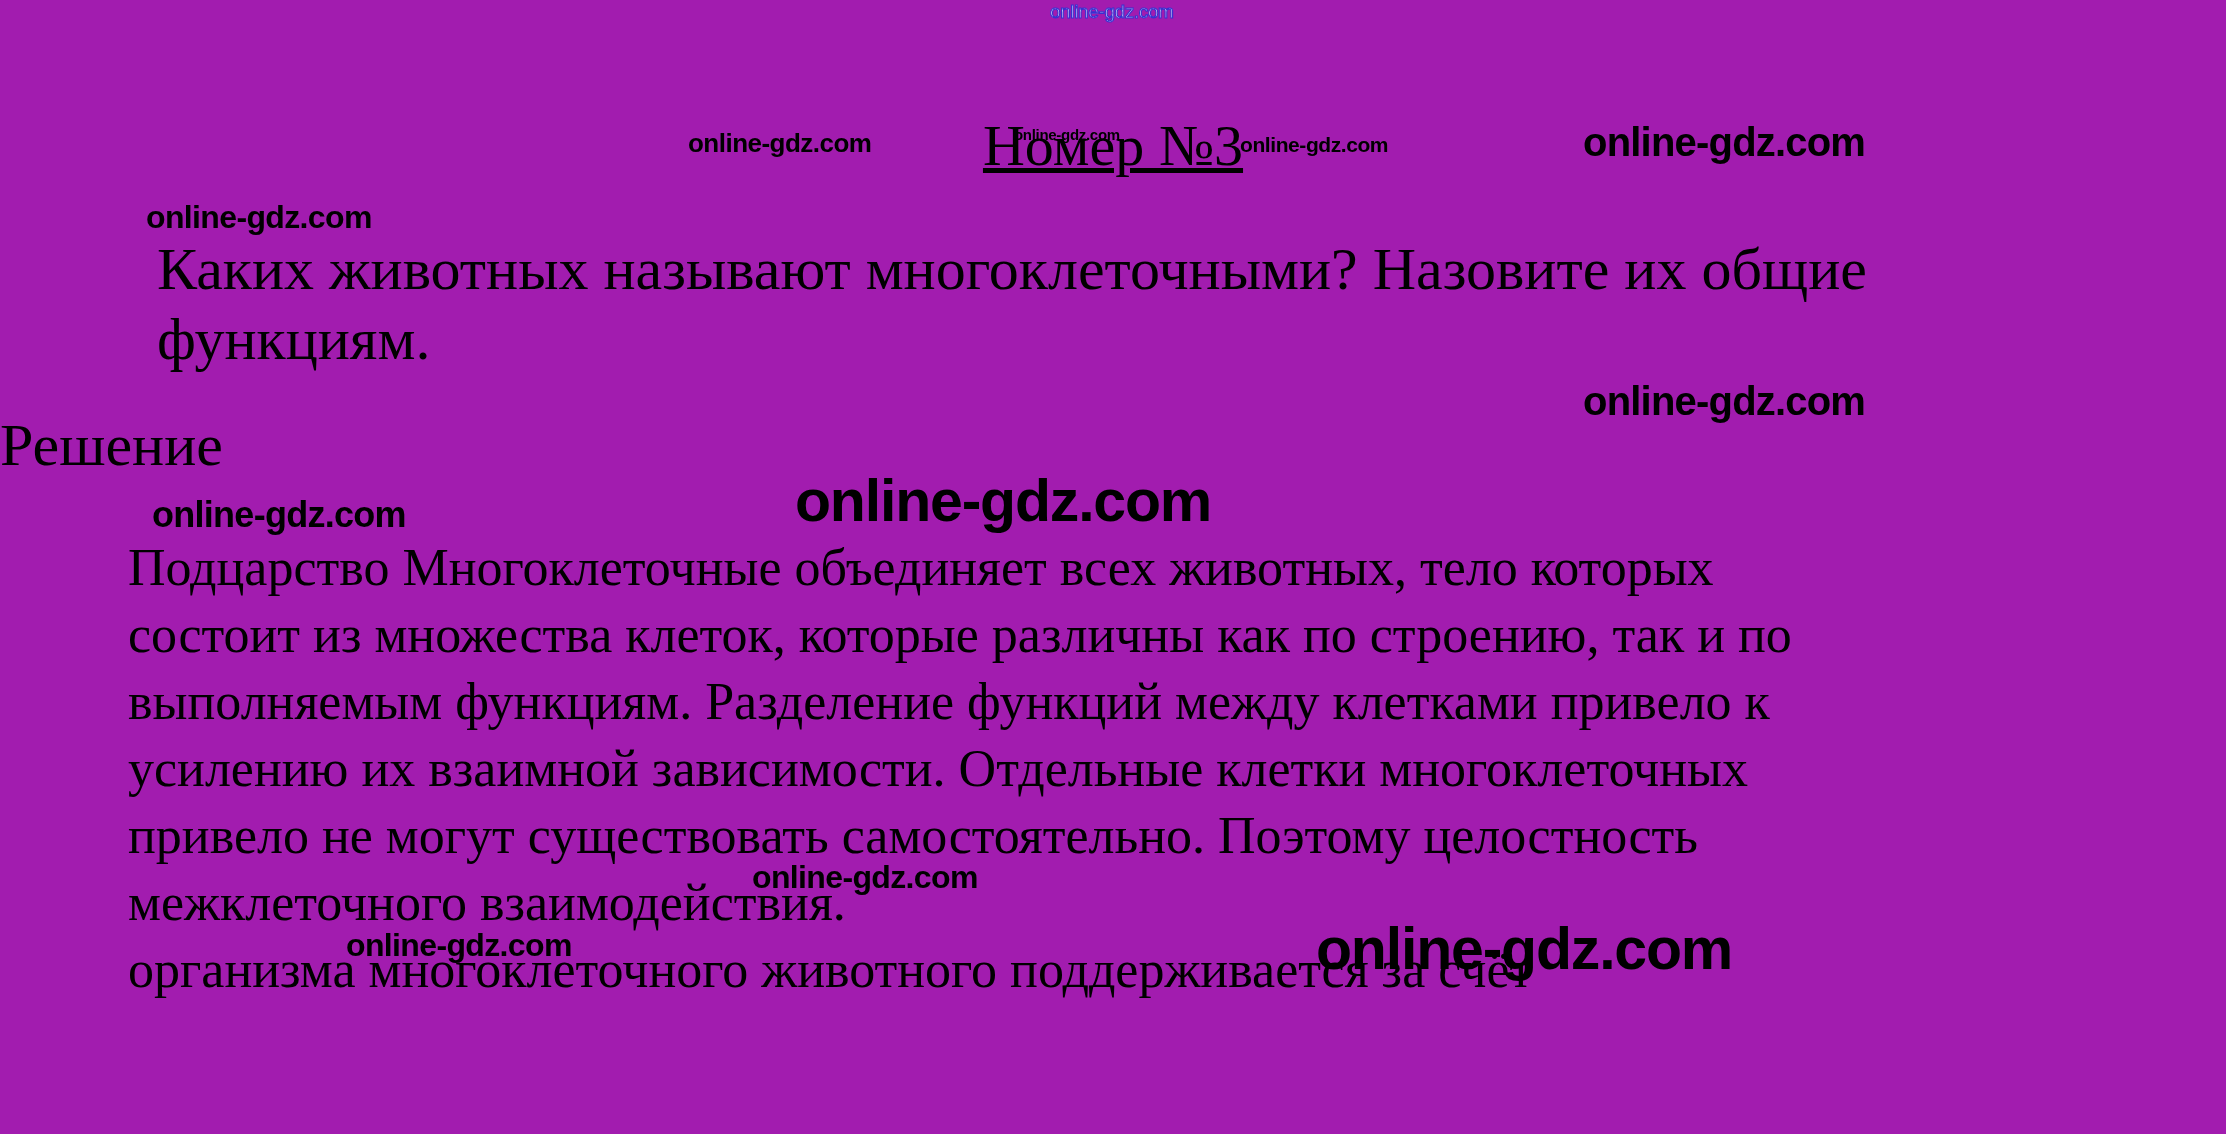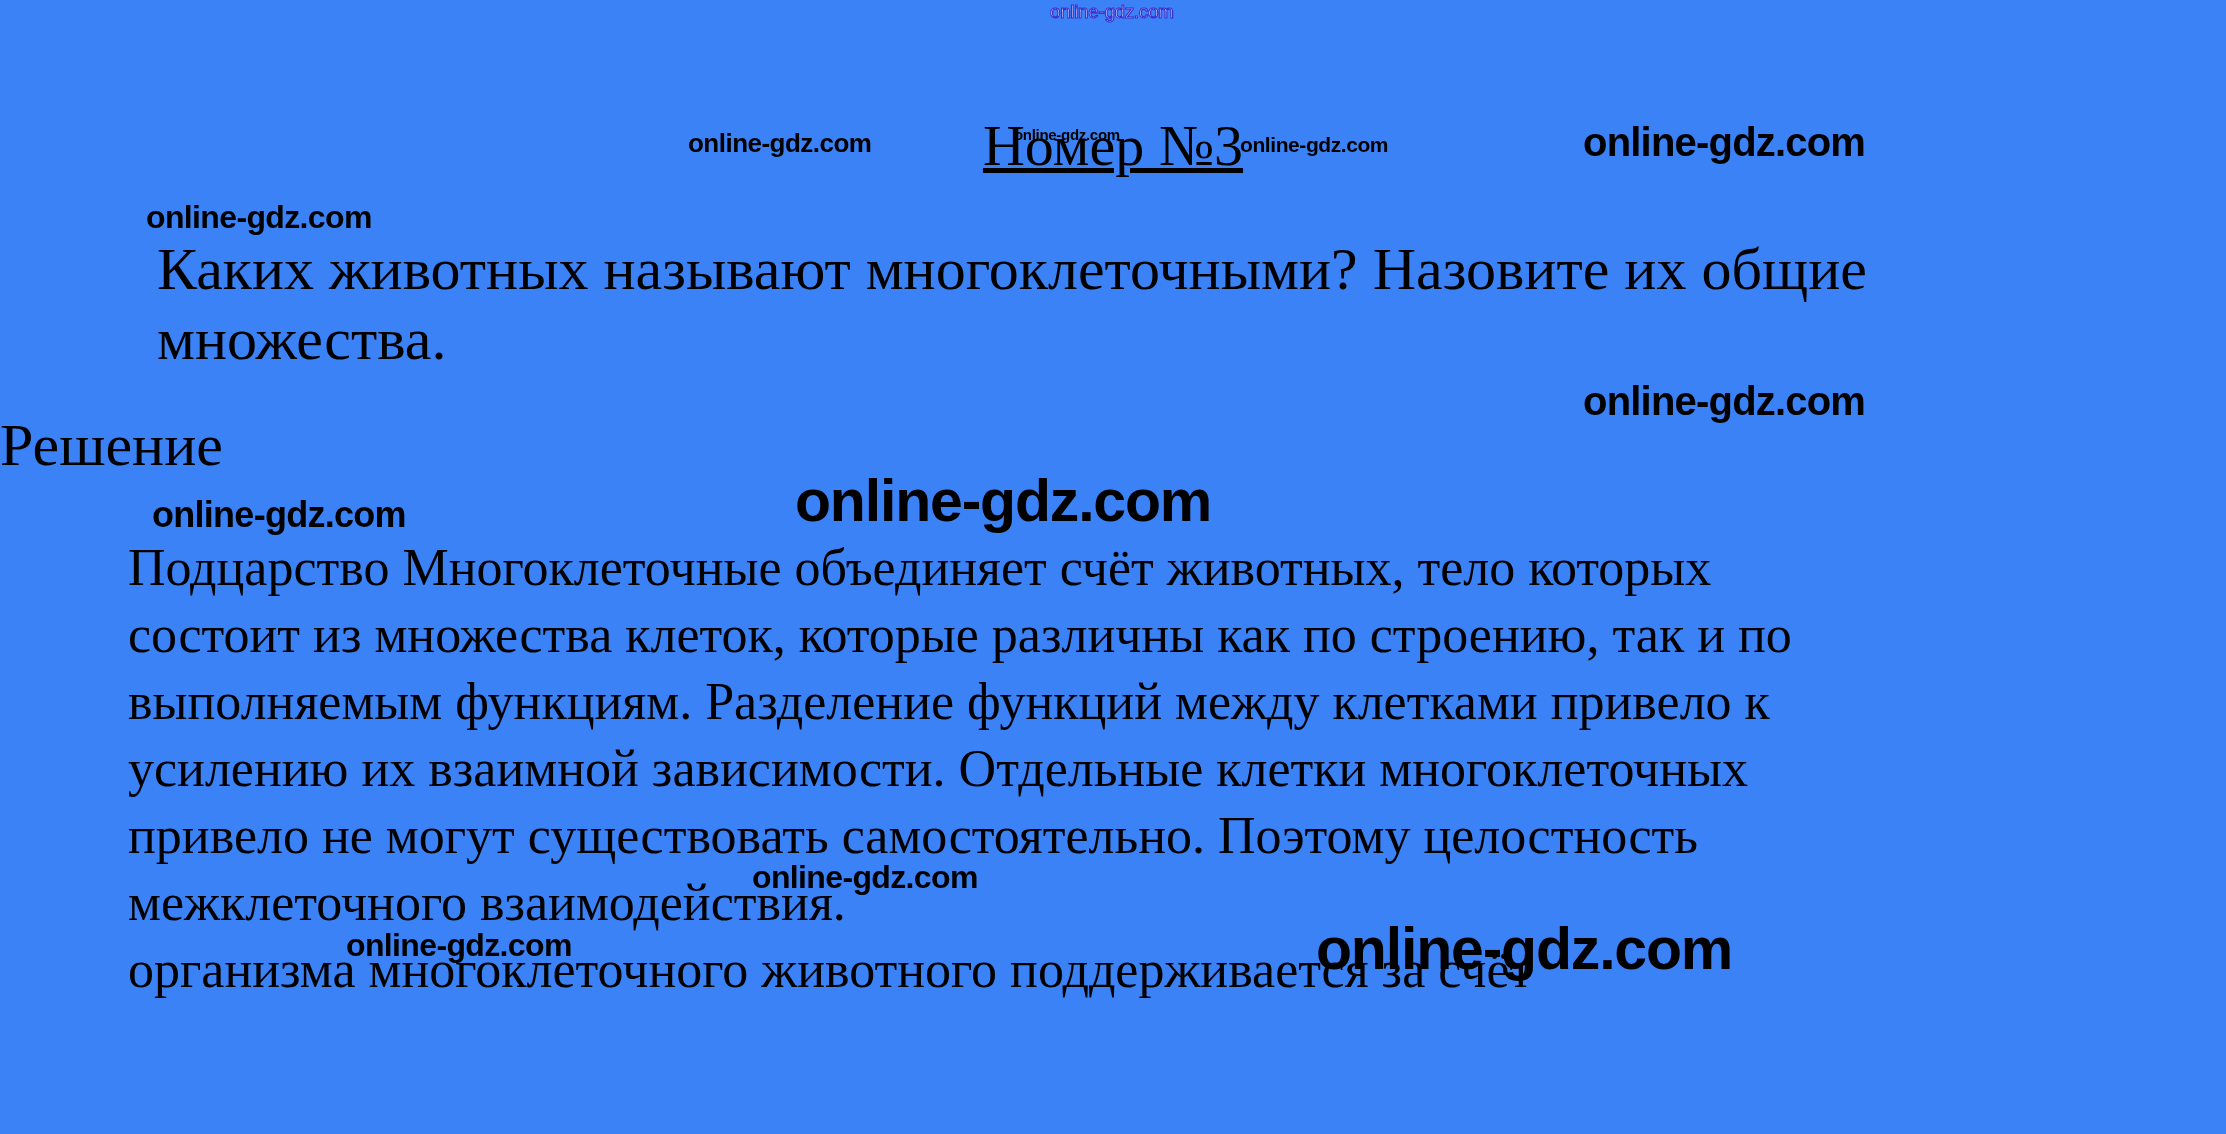--- a/index.html
+++ b/index.html
@@ -7,7 +7,7 @@
     position: relative;
     width: 2226px;
     height: 1134px;
-    background: #3b82f6;
+    background: #a21caf;
     color: #000000;
     font-family: "Liberation Serif", serif;
     overflow: hidden;

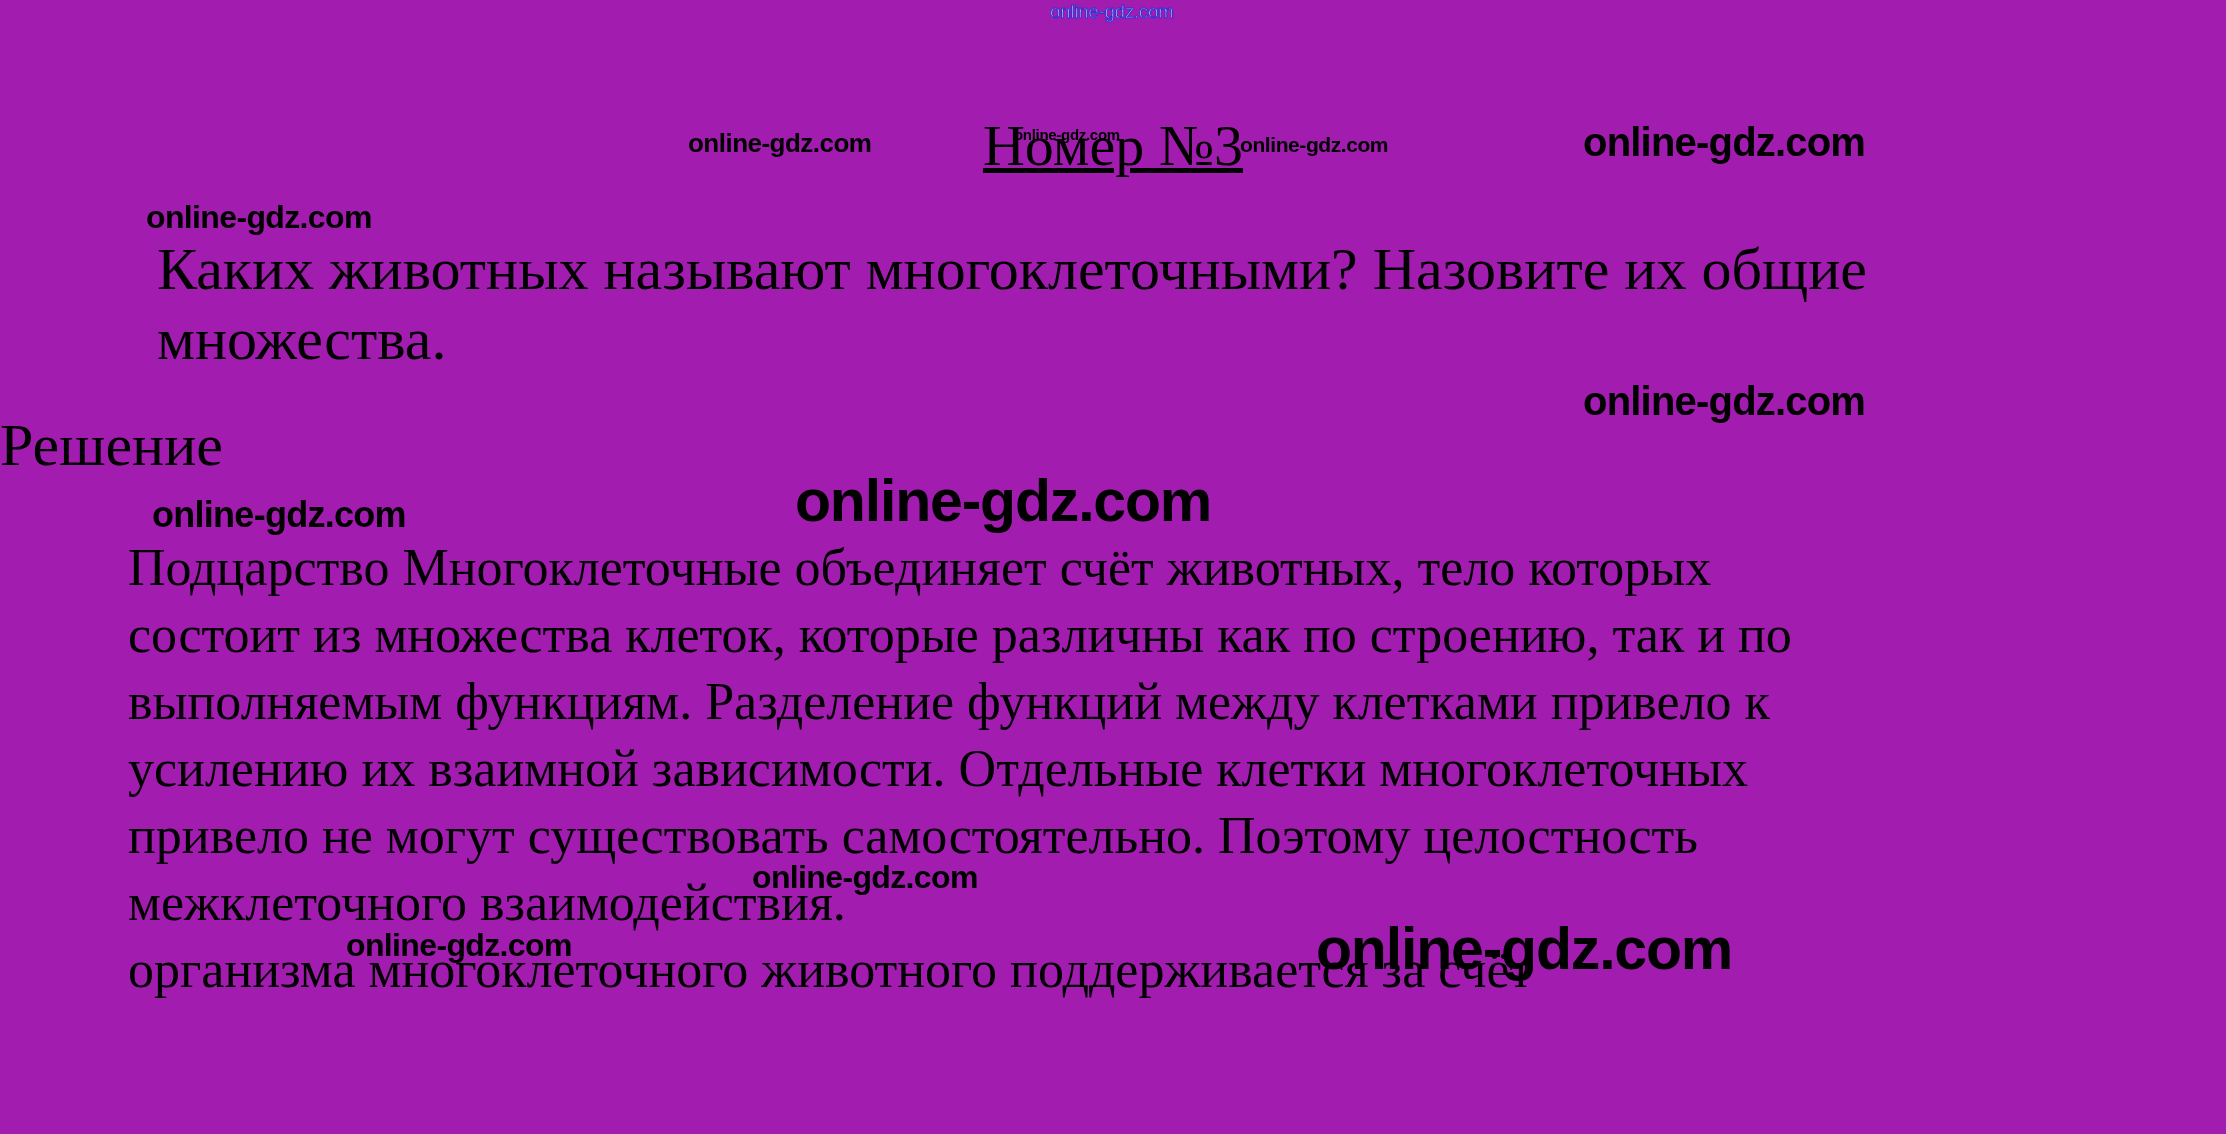--- a/index.html
+++ b/index.html
@@ -100,7 +100,7 @@
 
   <div class="question">
     <div class="tline">Каких животных называют многоклеточными? Назовите их общие</div>
-    <div class="tline">множества.</div>
+    <div class="tline">функциям.</div>
   </div>
 
   <div class="heading-row">

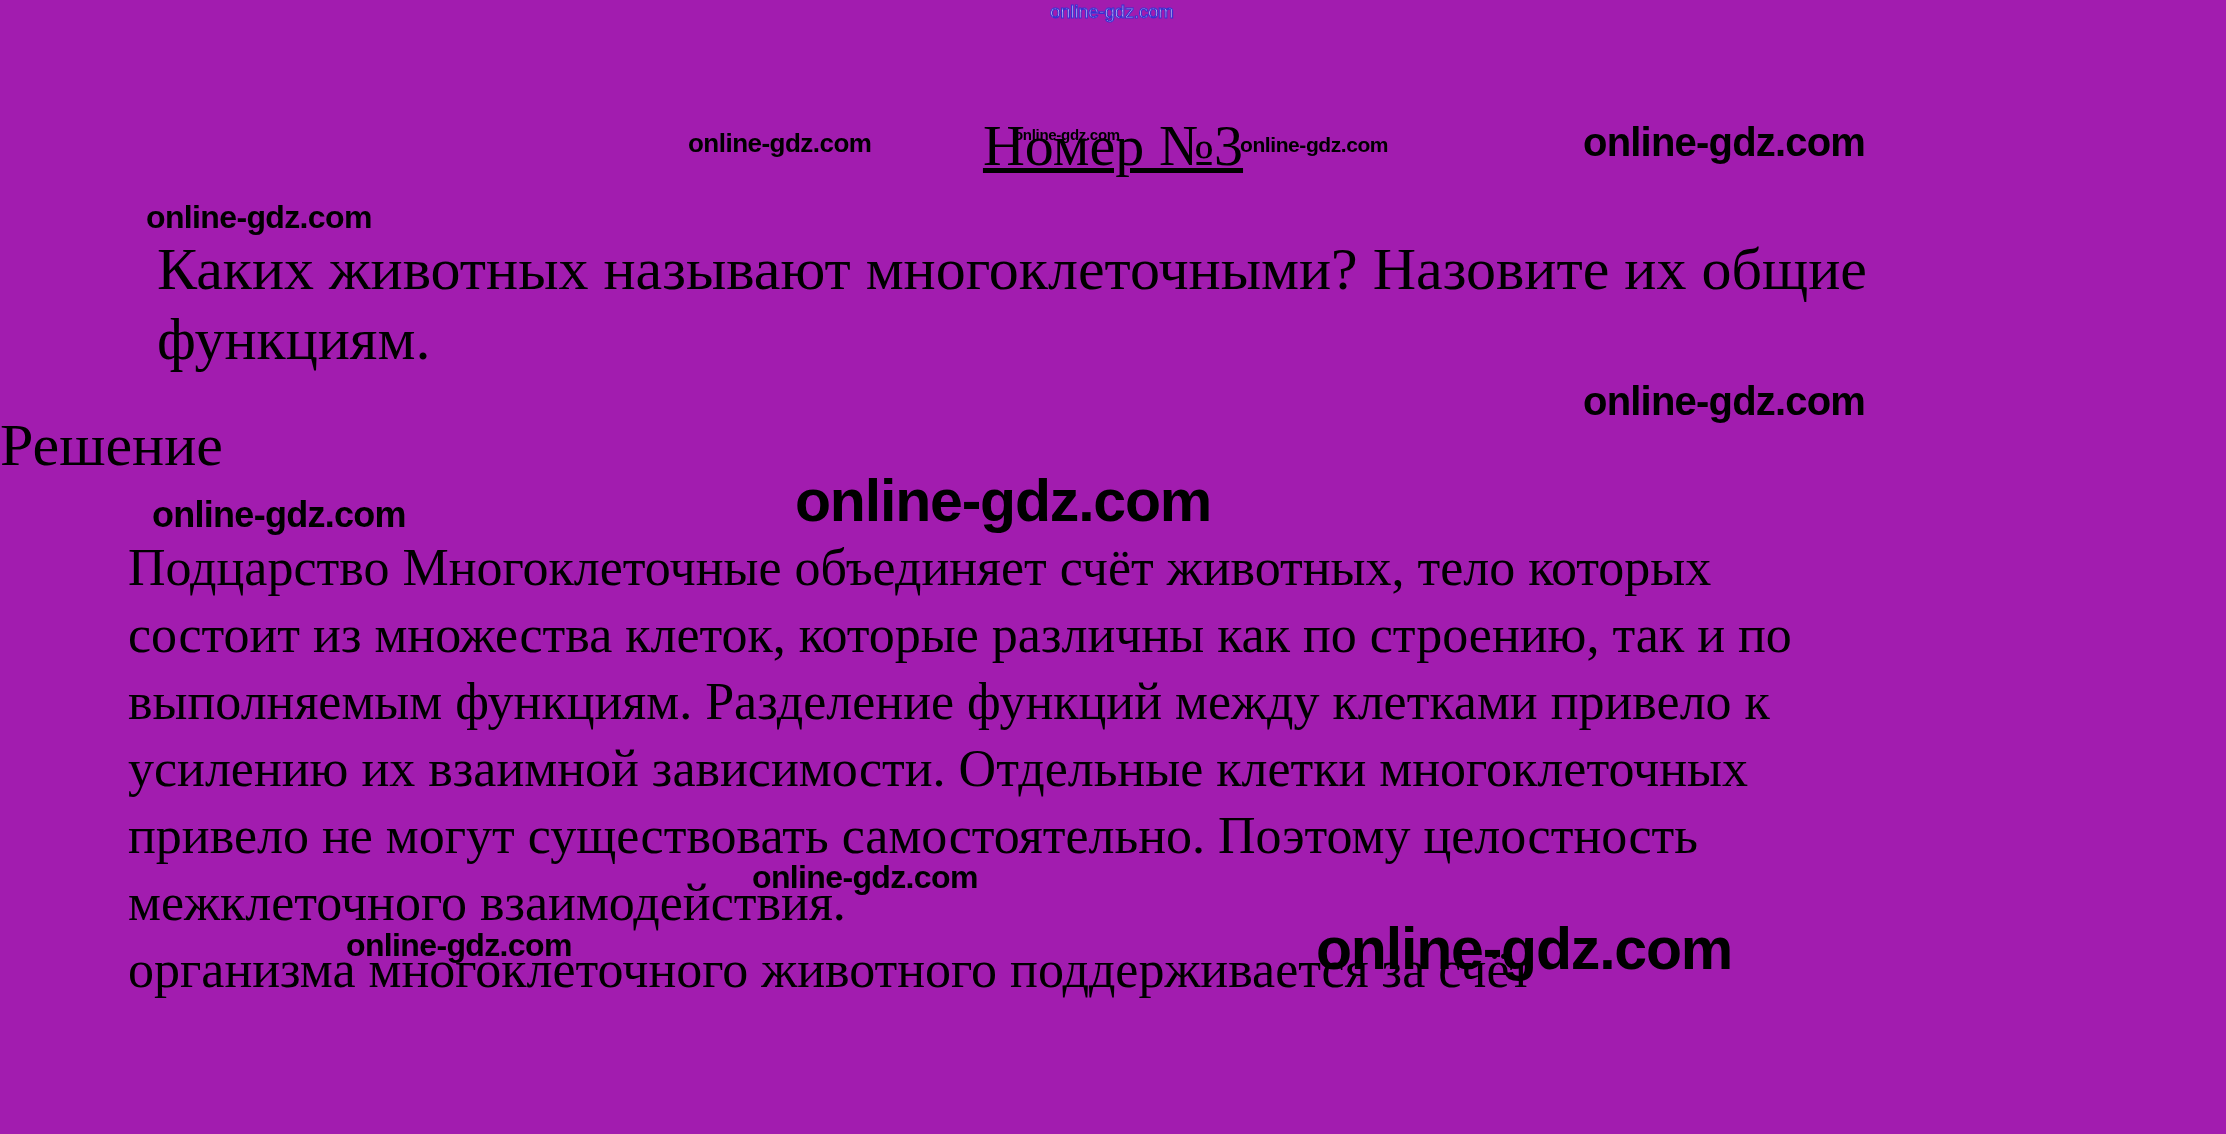--- a/index.html
+++ b/index.html
@@ -108,7 +108,7 @@
   </div>
 
   <div class="answer">
-    <div class="tline">Подцарство Многоклеточные объединяет счёт животных, тело которых</div>
+    <div class="tline">Подцарство Многоклеточные объединяет всех животных, тело которых</div>
     <div class="tline">состоит из множества клеток, которые различны как по строению, так и по</div>
     <div class="tline">выполняемым функциям. Разделение функций между клетками привело к</div>
     <div class="tline">усилению их взаимной зависимости. Отдельные клетки многоклеточных</div>

